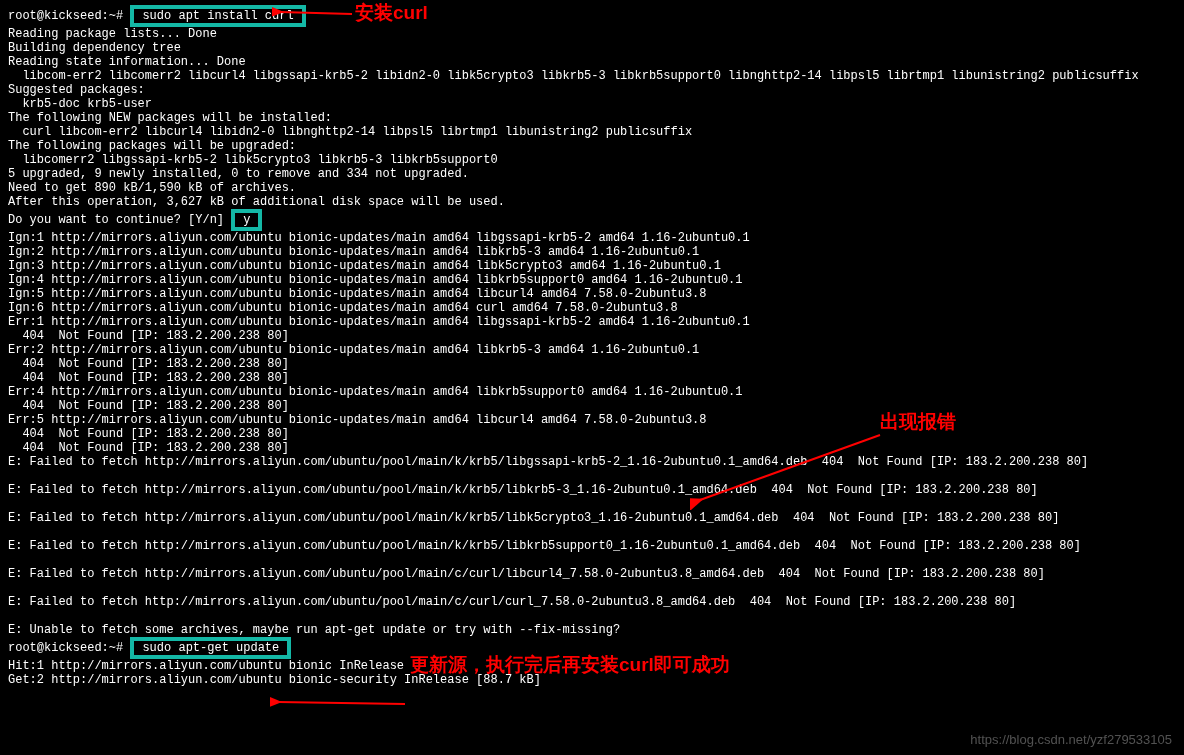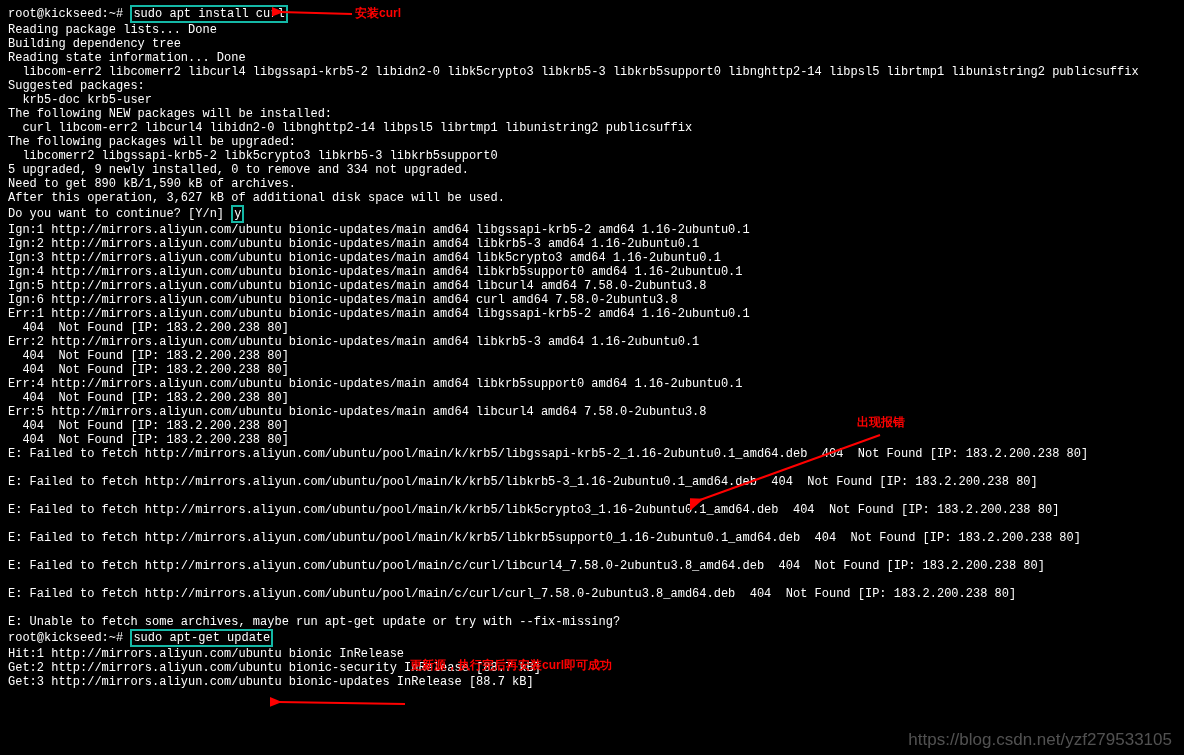--- a/index.html
+++ b/index.html
@@ -24,9 +24,9 @@
       color: #fff;
     }
     .highlight-box {
-      border: 2px solid #14b8a6;
+      border: 4px solid #14b8a6;
       display: inline-block;
-      padding: 0 1px;
+      padding: 0 8px;
     }
     .annotation {
       position: absolute;

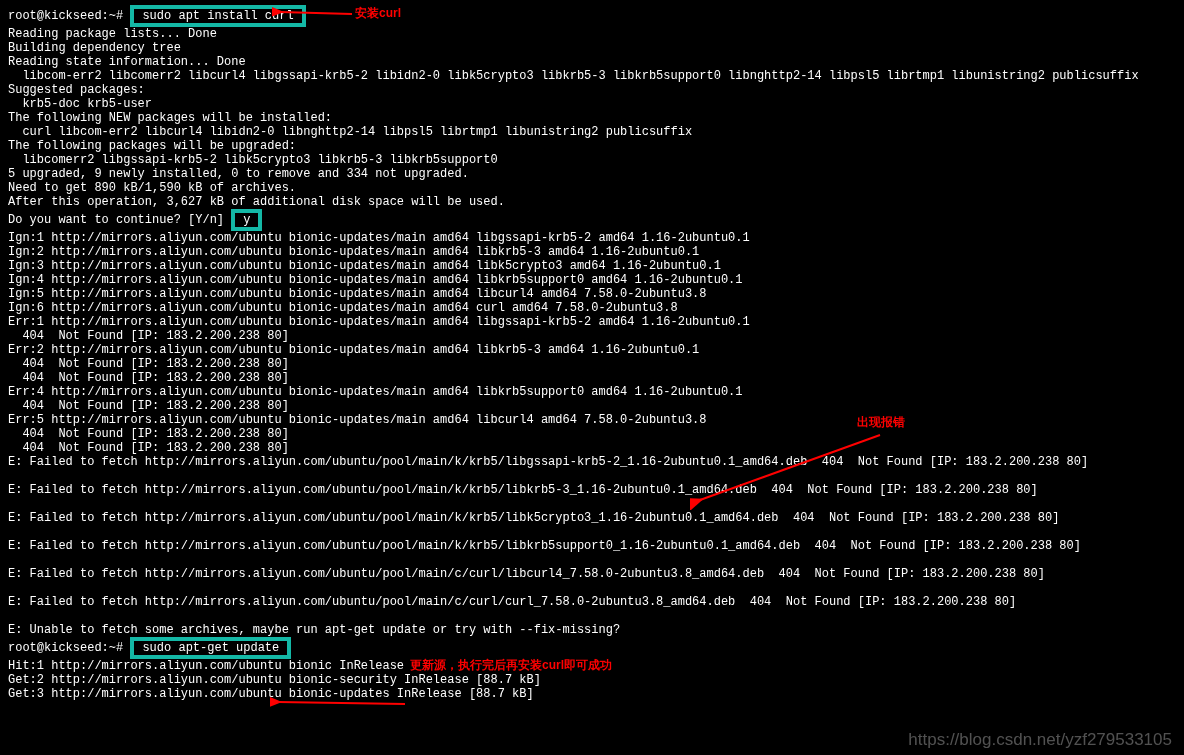--- a/index.html
+++ b/index.html
@@ -32,7 +32,7 @@
       position: absolute;
       color: #ff0000;
       font-family: 'Microsoft YaHei', 'SimSun', sans-serif;
-      font-size: 12px;
+      font-size: 19px;
       font-weight: bold;
     }
     .arrow-svg {

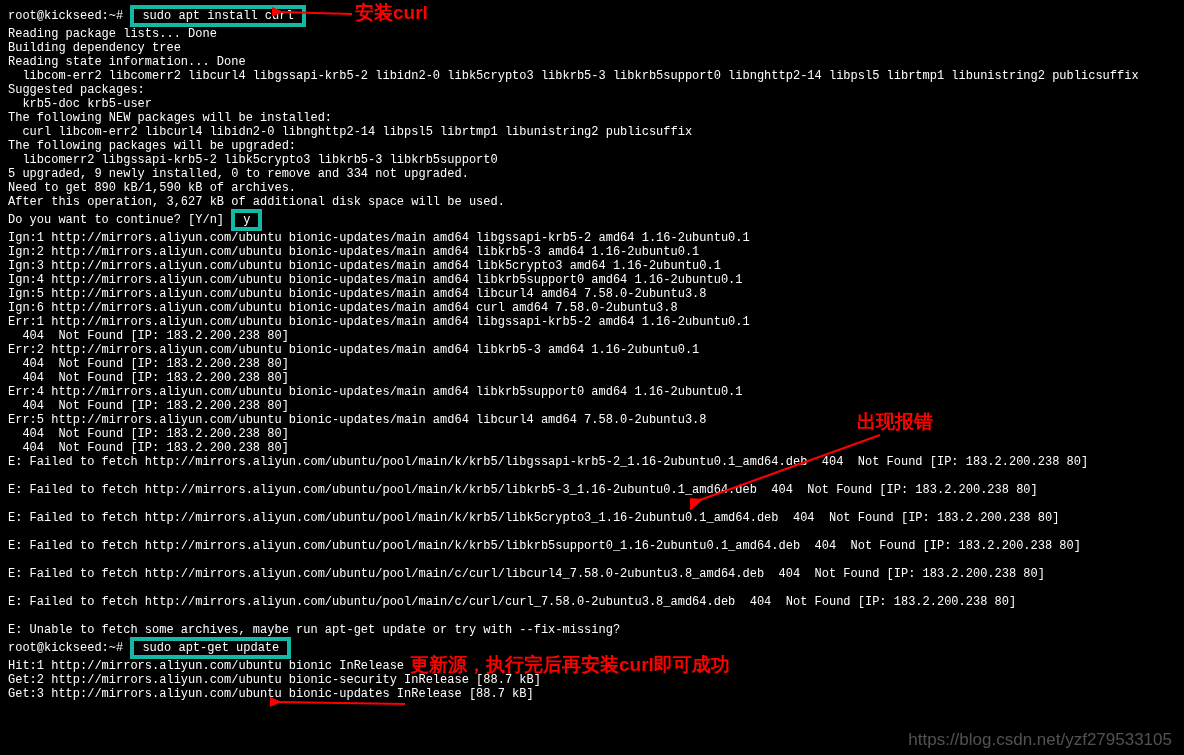--- a/index.html
+++ b/index.html
@@ -130,7 +130,7 @@
   <line x1="80" y1="12" x2="8" y2="10" stroke="#ff0000" stroke-width="2" marker-end="url(#ah1)"></line>
 </svg>
 
-<div class="annotation" style="top:415px; left:857px;">出现报错</div>
+<div class="annotation" style="top:415px; left:880px;">出现报错</div>
 
 <svg class="arrow-svg" style="top:430px; left:690px; width:200px; height:80px;">
   <defs>

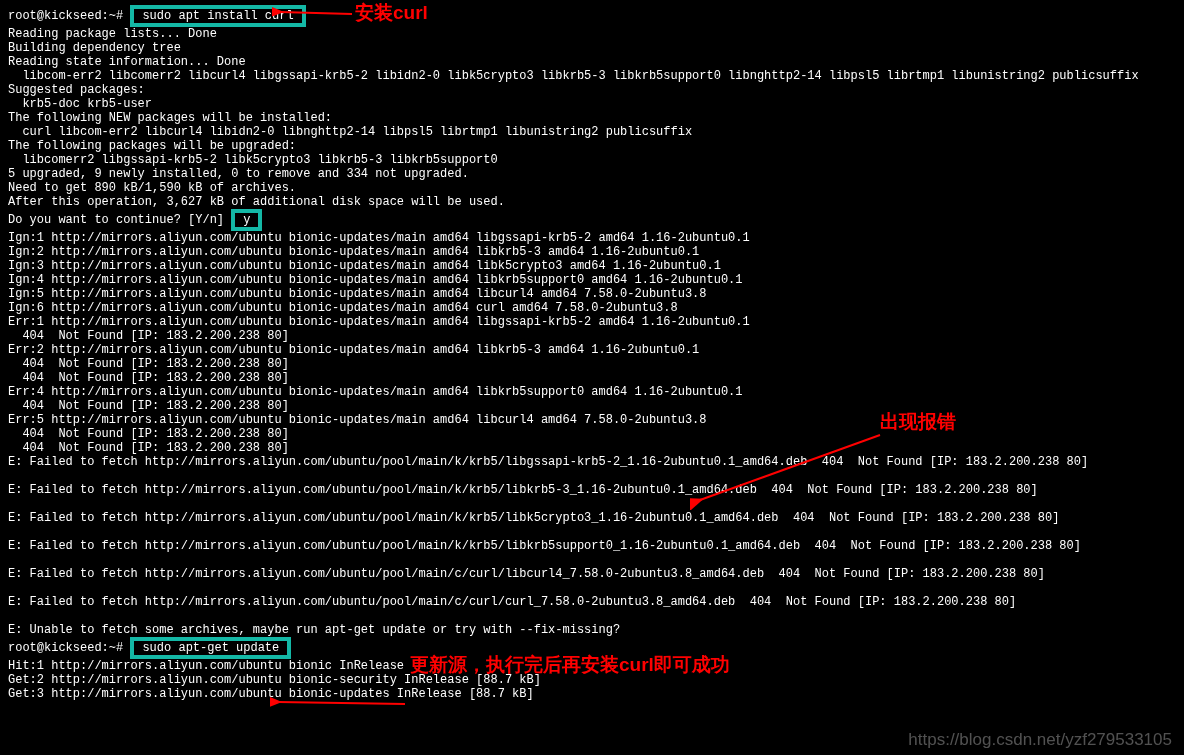--- a/index.html
+++ b/index.html
@@ -114,7 +114,6 @@
 <div id="block3">
       <div class="terminal-line">Hit:1 http://mirrors.aliyun.com/ubuntu bionic InRelease</div>
       <div class="terminal-line">Get:2 http://mirrors.aliyun.com/ubuntu bionic-security InRelease [88.7 kB]</div>
-      <div class="terminal-line">Get:3 http://mirrors.aliyun.com/ubuntu bionic-updates InRelease [88.7 kB]</div>
     </div>
 
 </div>

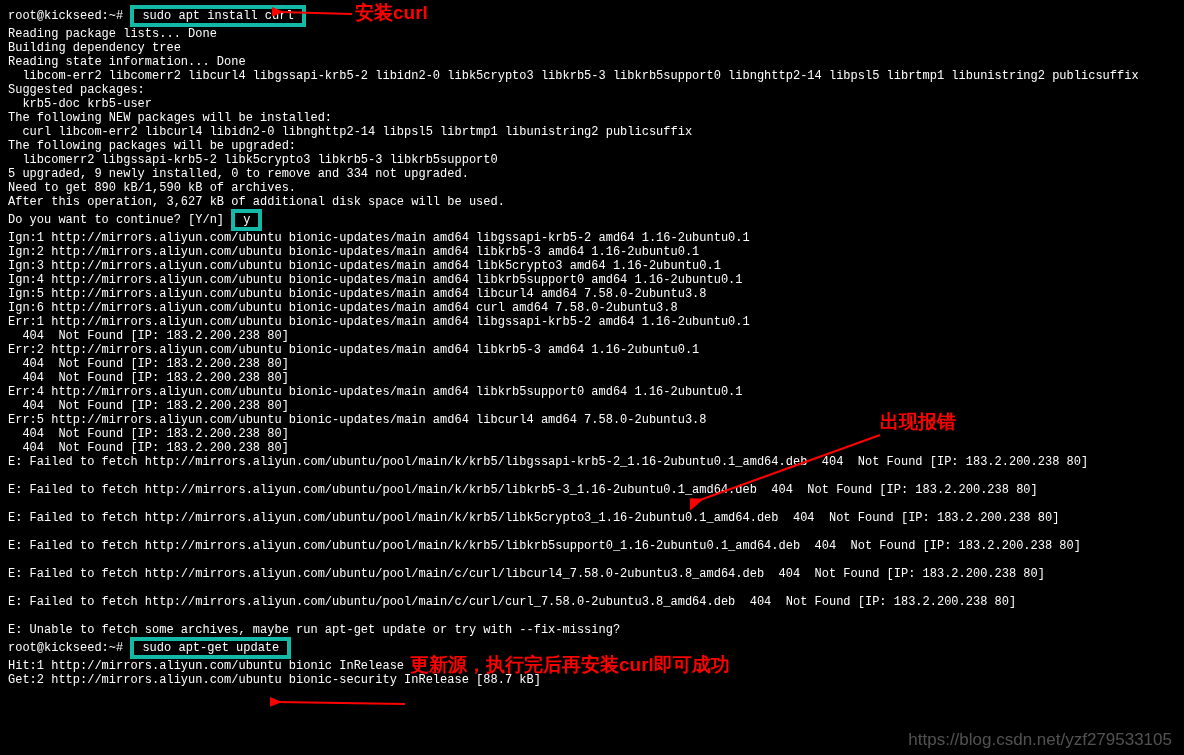--- a/index.html
+++ b/index.html
@@ -44,7 +44,7 @@
       bottom: 8px;
       right: 12px;
       color: #888;
-      font-size: 17px;
+      font-size: 13px;
       font-family: Arial, sans-serif;
       opacity: 0.6;
     }

